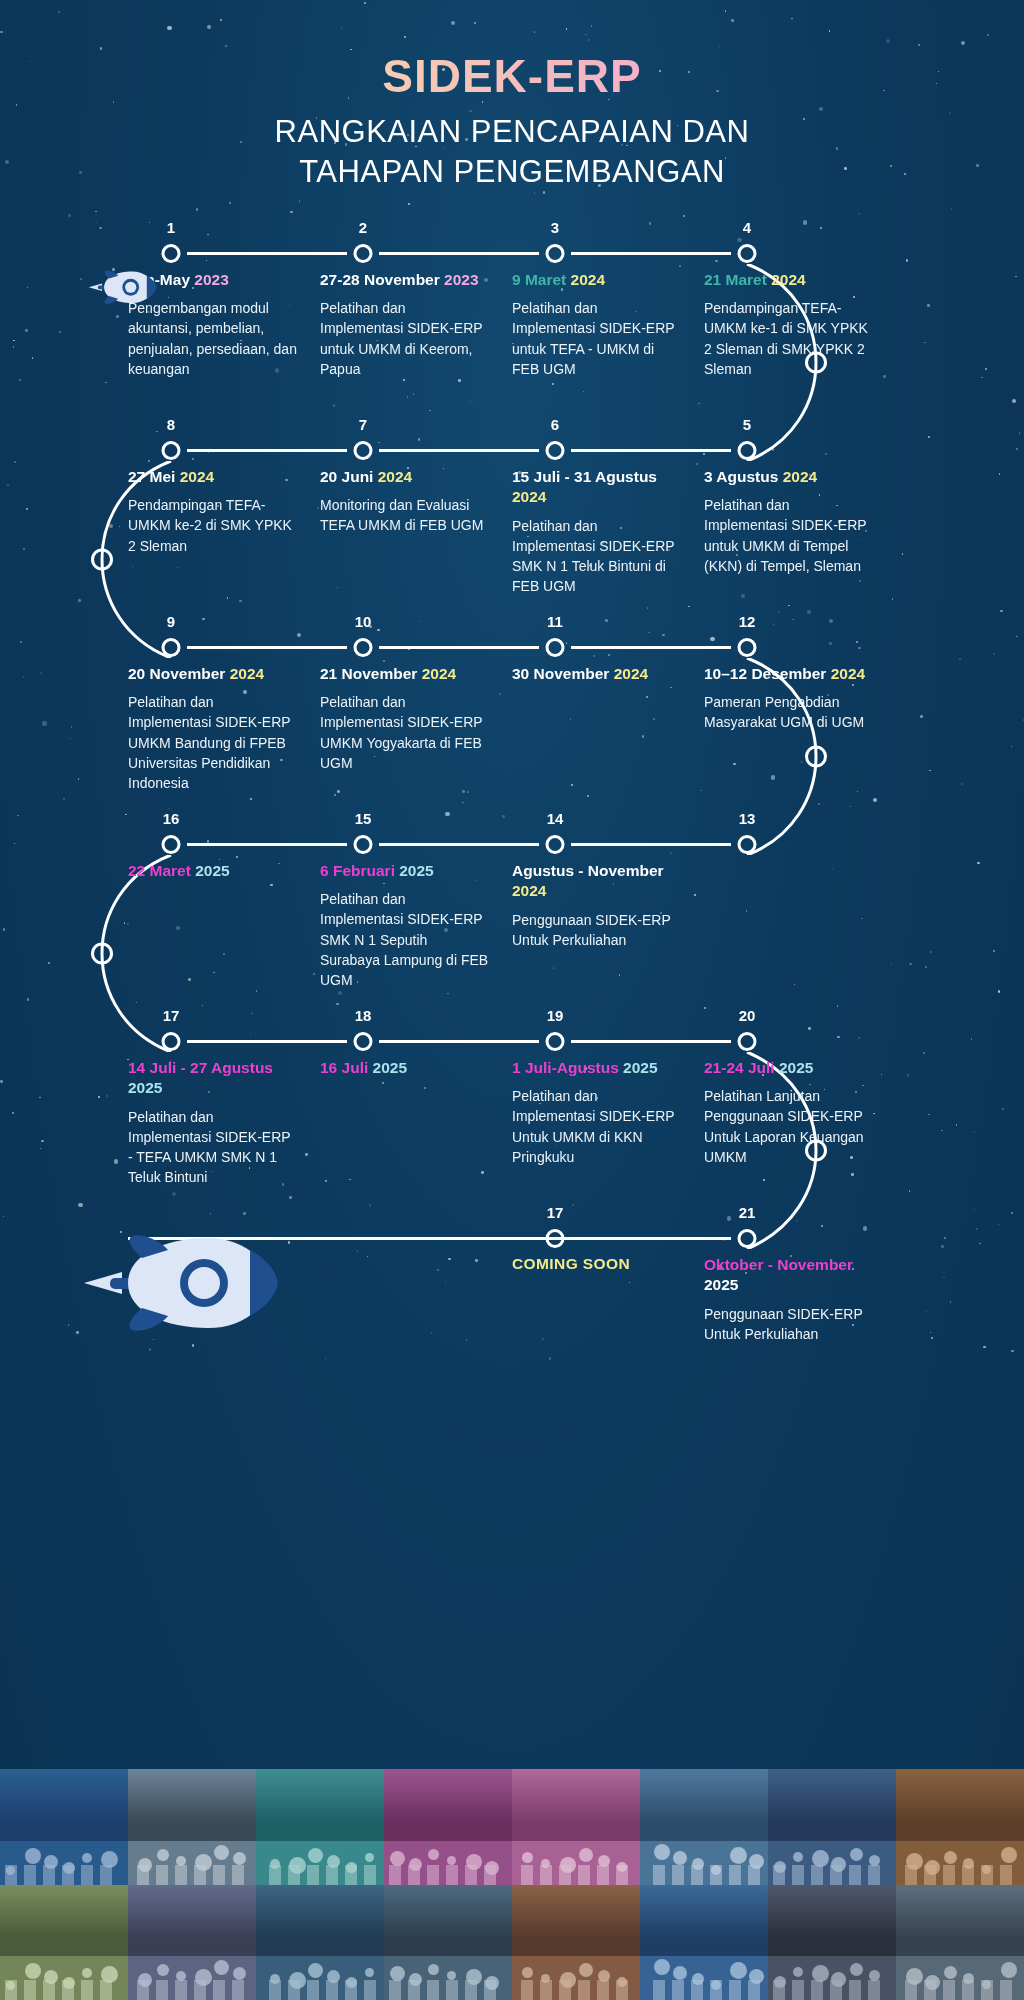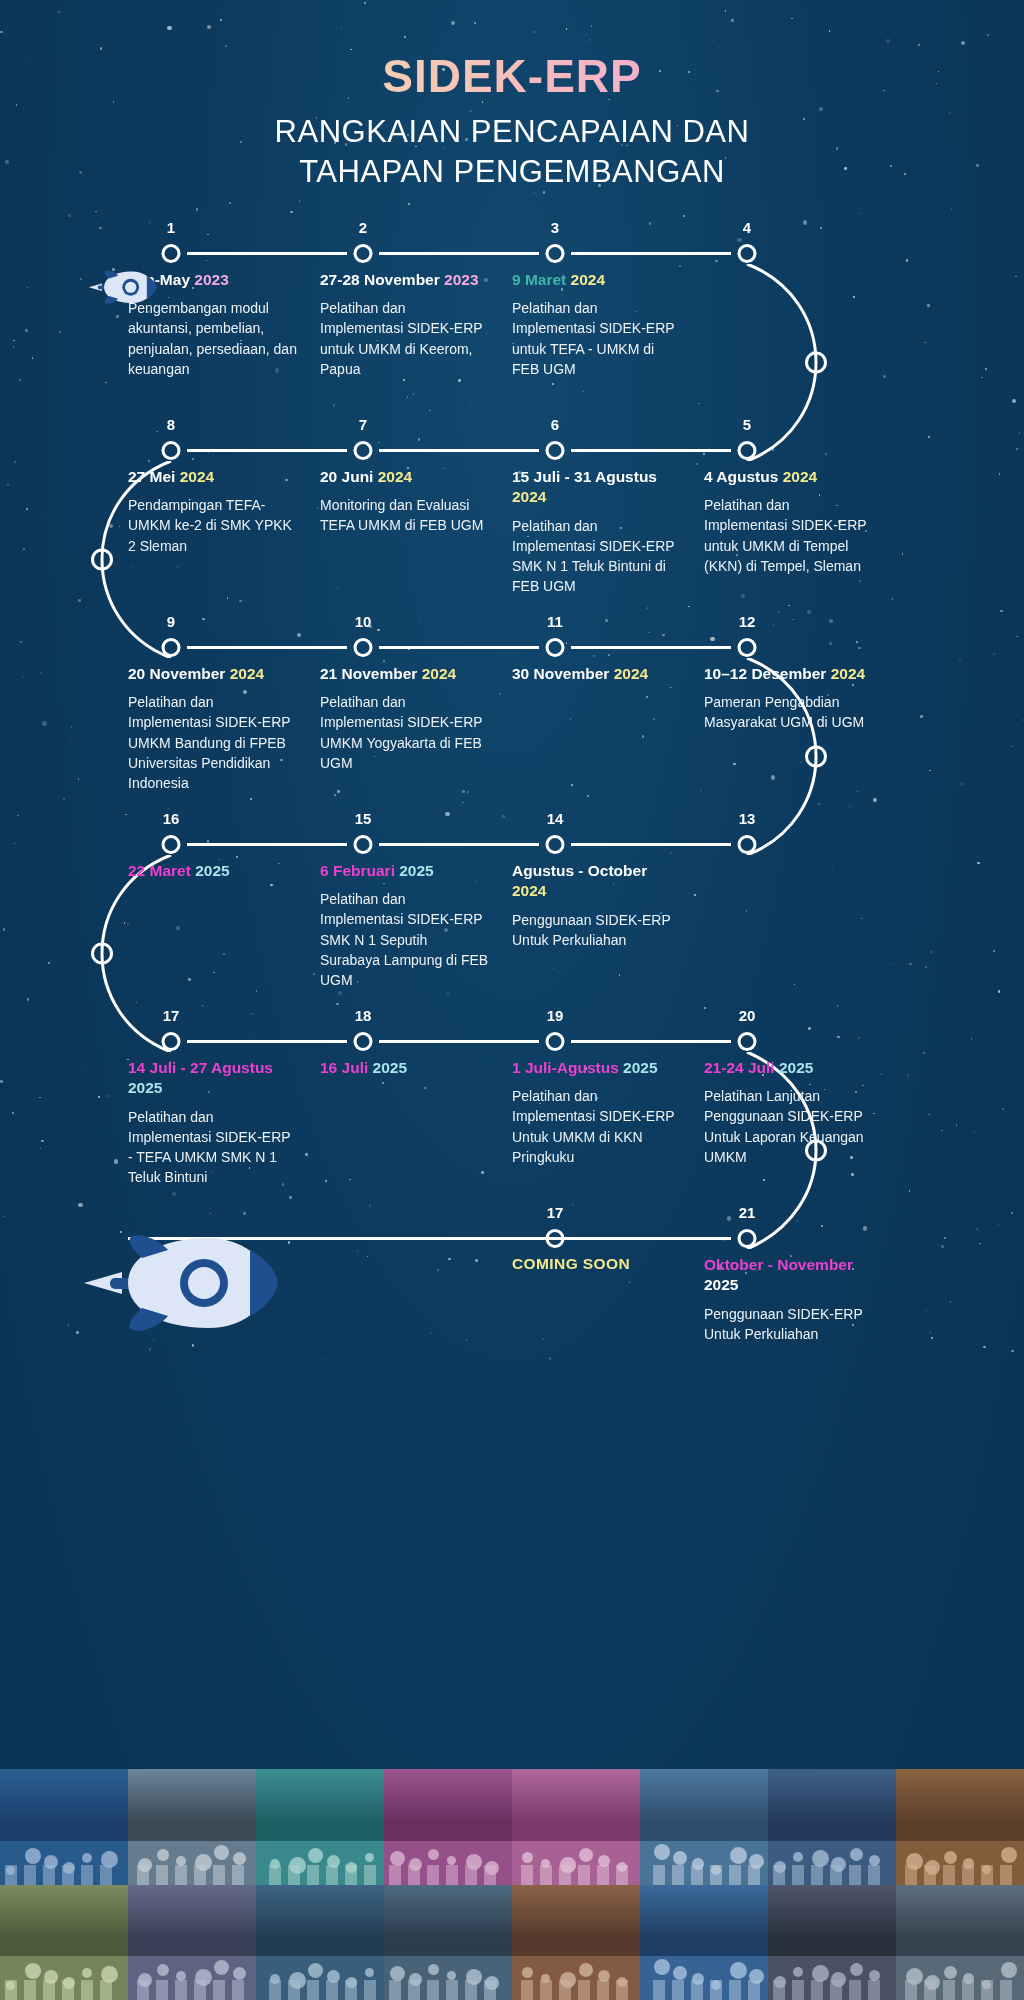--- a/index.html
+++ b/index.html
@@ -638,6 +638,10 @@
             <div class="card-date"><span style="color: rgb(63, 182, 168);">9 Maret </span><span style="color: rgb(244, 233, 140);">2024</span></div>
             <div class="card-desc">Pelatihan dan Implementasi SIDEK-ERP untuk TEFA - UMKM di FEB UGM</div>
           </div>
+          <div class="card">
+            <div class="card-date"><span style="color: rgb(63, 182, 168);">21 Maret </span><span style="color: rgb(244, 233, 140);">2024</span></div>
+            <div class="card-desc">Pendampingan TEFA-UMKM ke-1 di SMK YPKK 2 Sleman di SMK YPKK 2 Sleman</div>
+          </div>
         </div>
       </div>
       <div class="row">

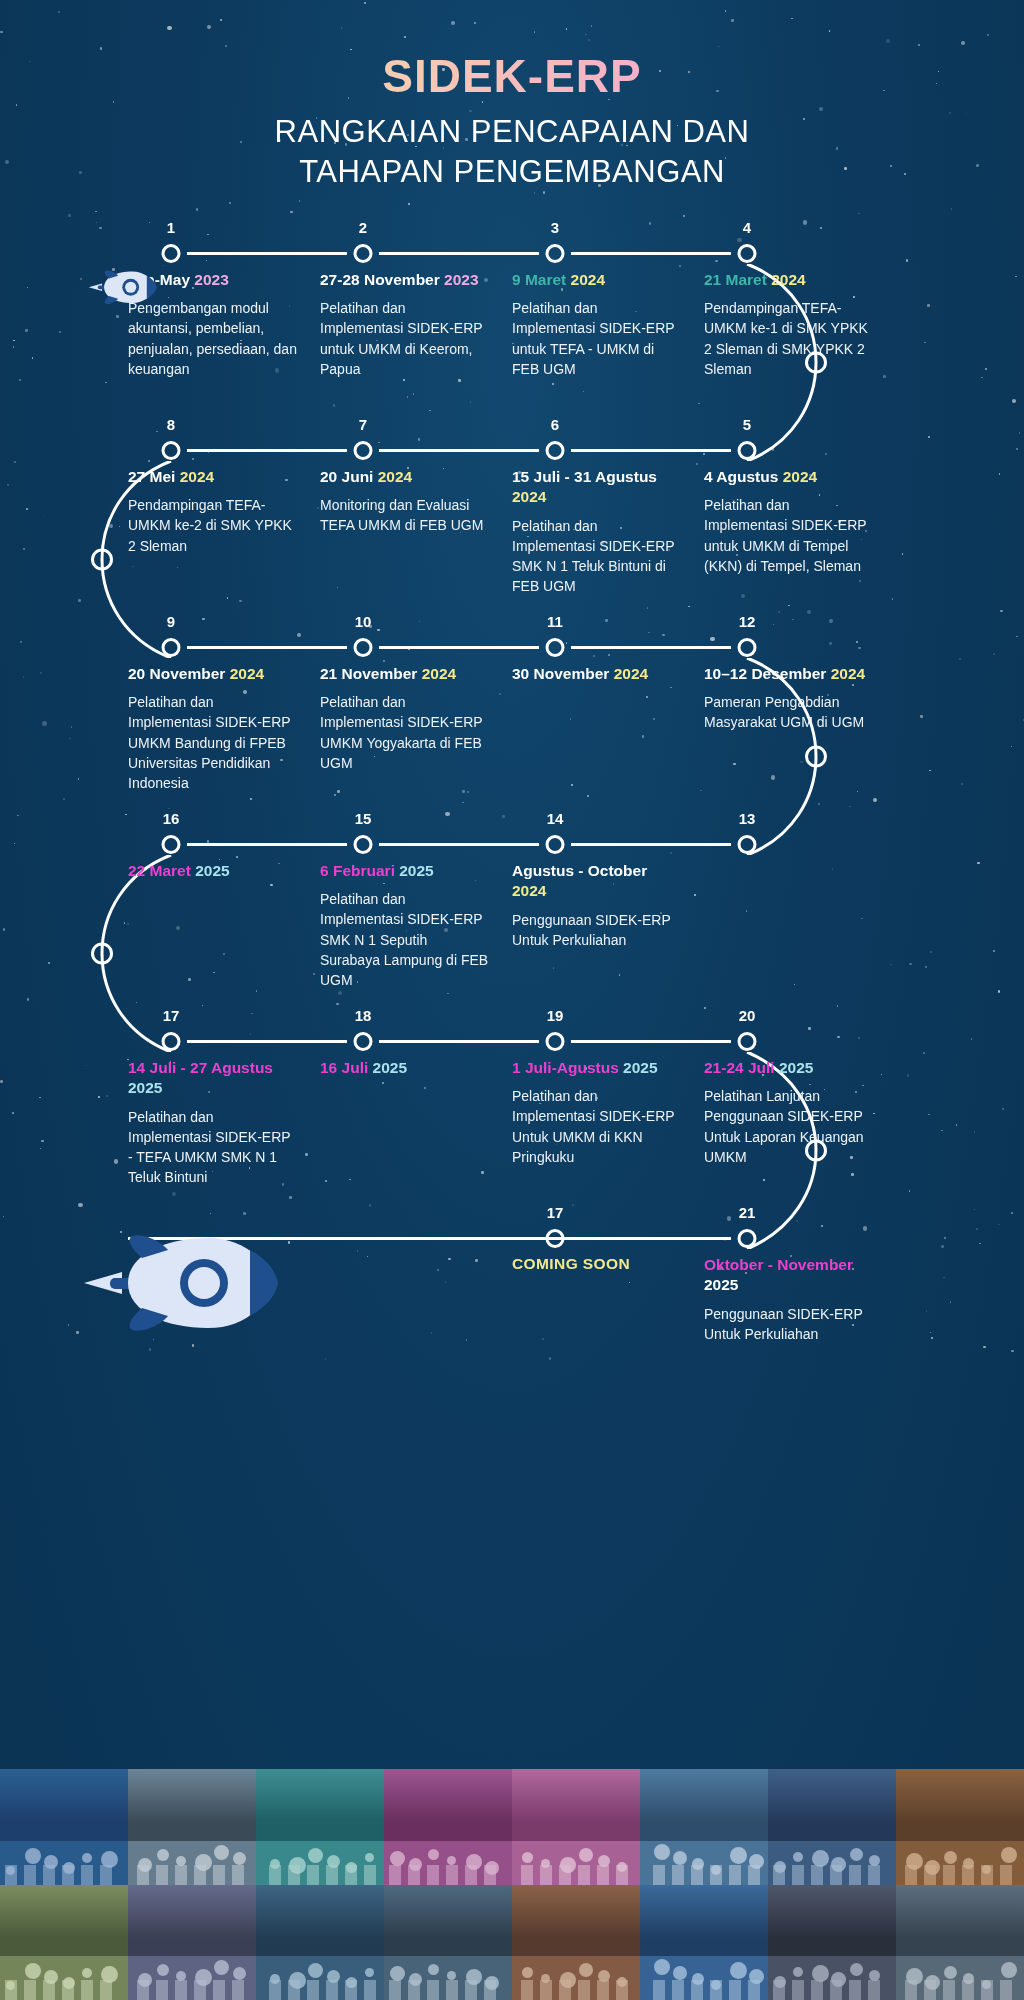--- a/index.html
+++ b/index.html
@@ -672,7 +672,7 @@
             <div class="card-desc">Pelatihan dan Implementasi SIDEK-ERP SMK N 1 Teluk Bintuni di FEB UGM</div>
           </div>
           <div class="card">
-            <div class="card-date"><span style="color: rgb(255, 255, 255);">4 Agustus </span><span style="color: rgb(244, 233, 140);">2024</span></div>
+            <div class="card-date"><span style="color: rgb(255, 255, 255);">3 Agustus </span><span style="color: rgb(244, 233, 140);">2024</span></div>
             <div class="card-desc">Pelatihan dan Implementasi SIDEK-ERP untuk UMKM di Tempel (KKN) di Tempel, Sleman</div>
           </div>
         </div>

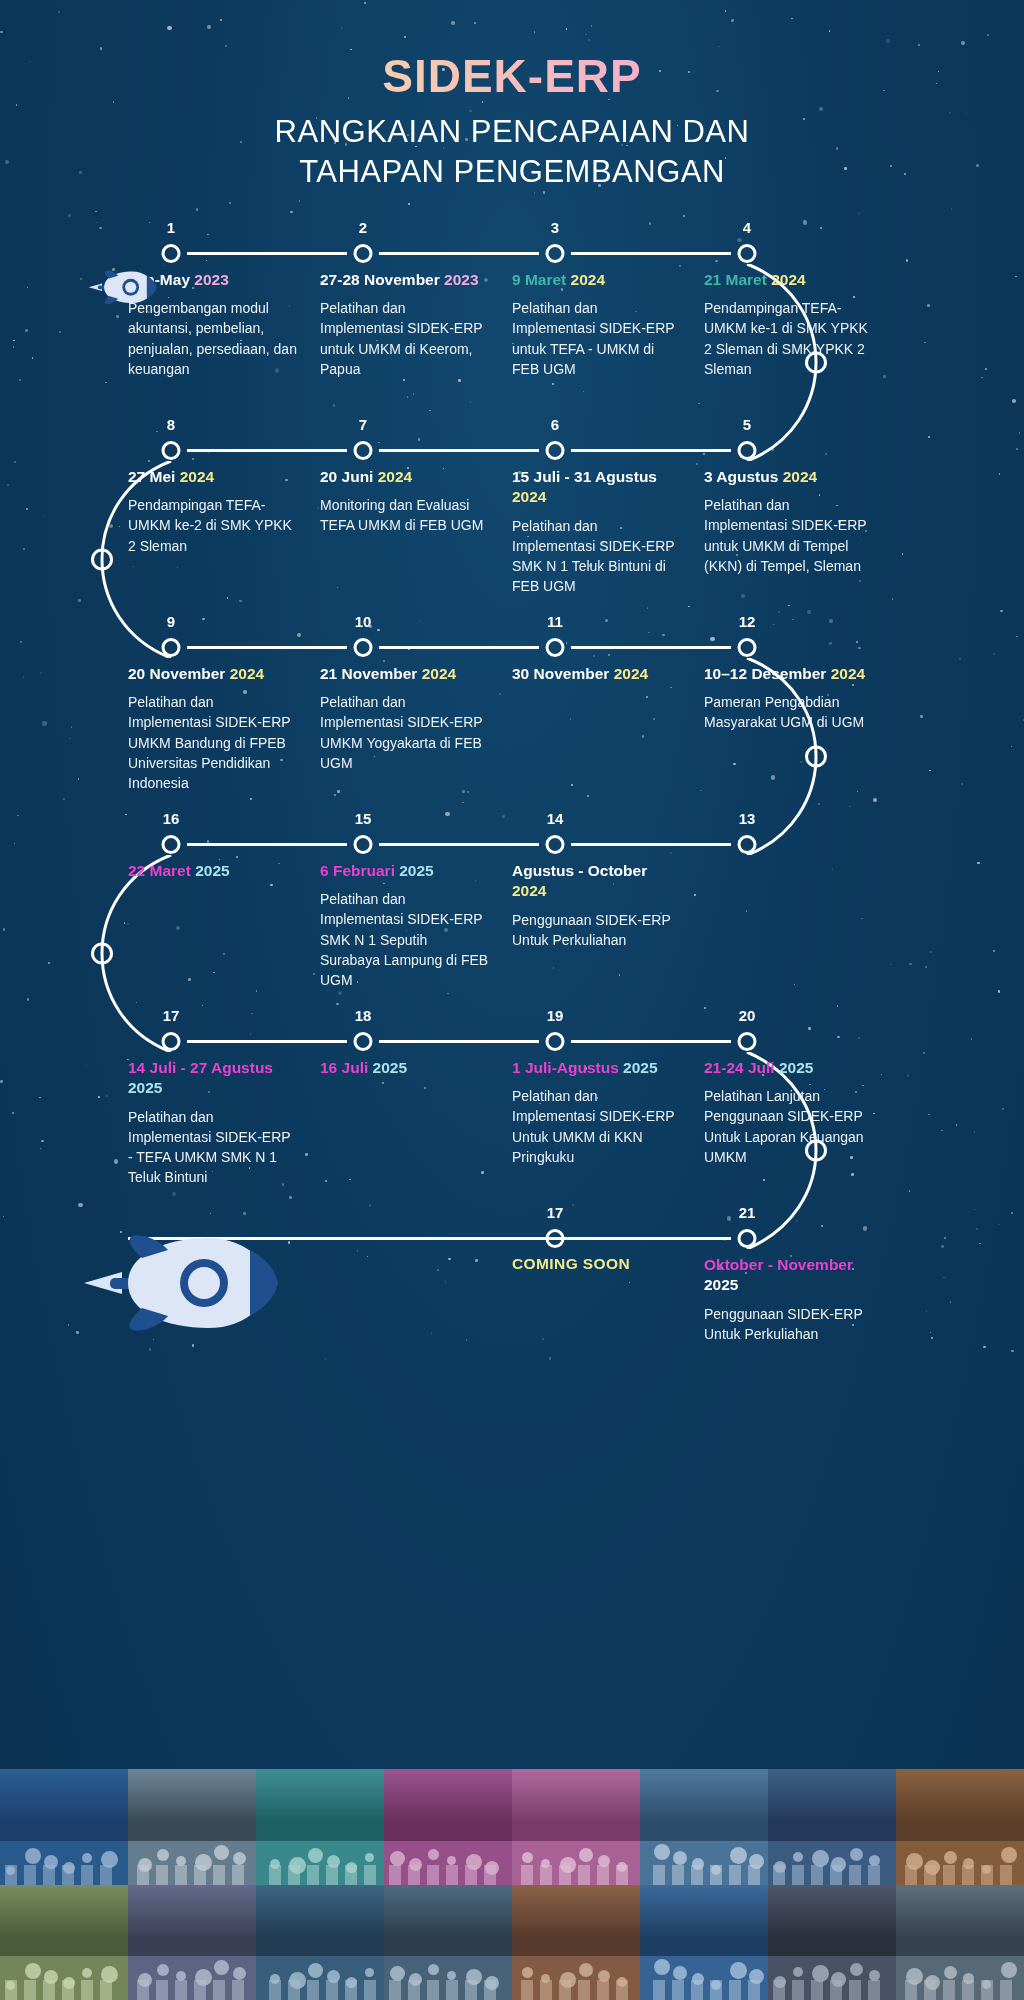--- a/index.html
+++ b/index.html
@@ -732,7 +732,7 @@
             <div class="card-desc">Pelatihan dan Implementasi SIDEK-ERP SMK N 1 Seputih Surabaya Lampung di FEB UGM</div>
           </div>
           <div class="card">
-            <div class="card-date"><span style="color: rgb(255, 255, 255);">Agustus - October </span><span style="color: rgb(244, 233, 140);">2024</span></div>
+            <div class="card-date"><span style="color: rgb(255, 255, 255);">Agustus - November </span><span style="color: rgb(244, 233, 140);">2024</span></div>
             <div class="card-desc">Penggunaan SIDEK-ERP Untuk Perkuliahan</div>
           </div>
         </div>

